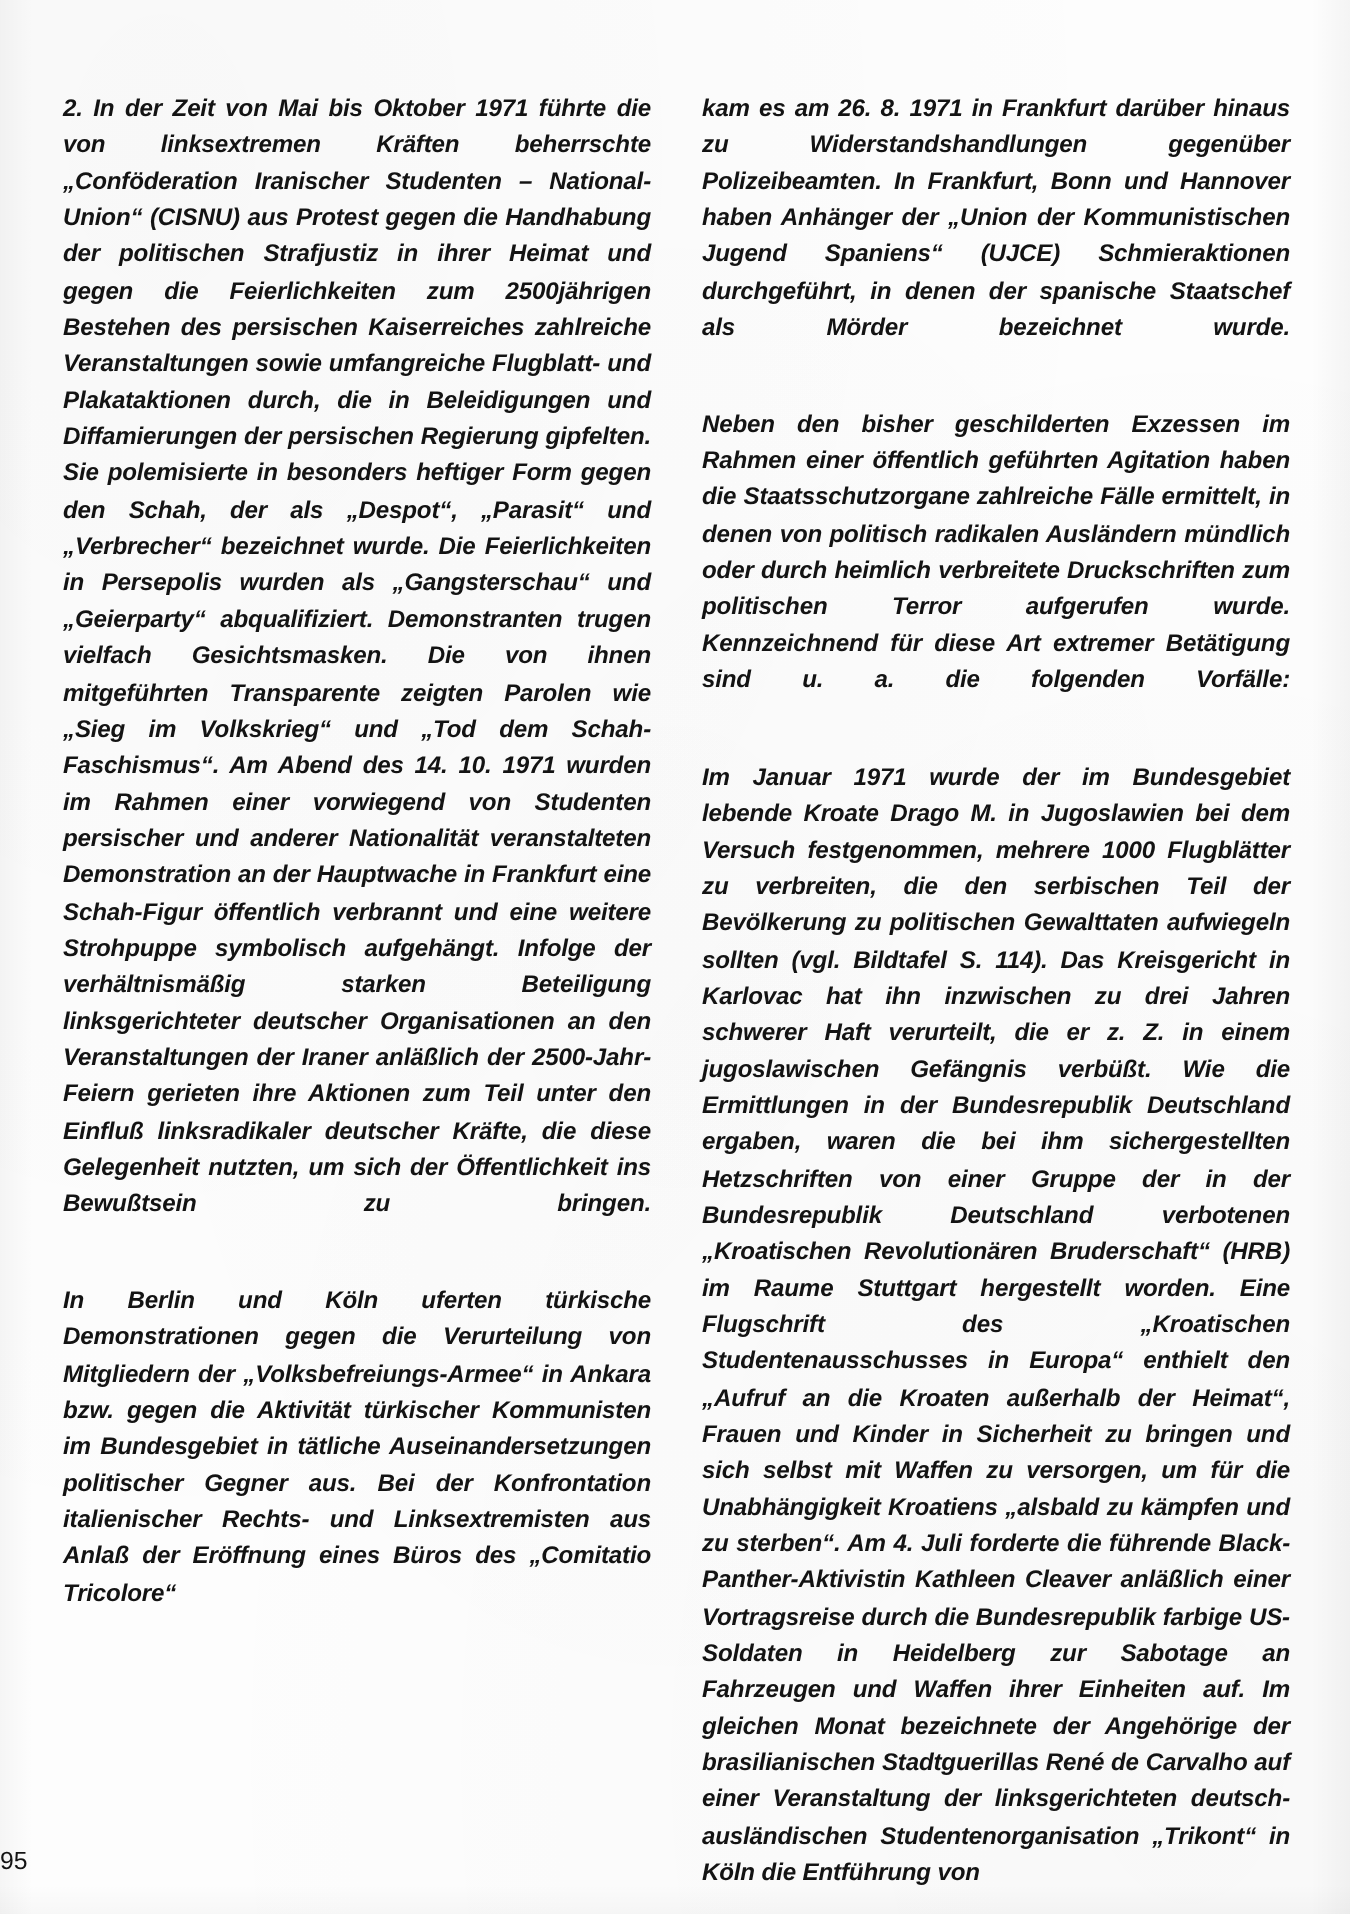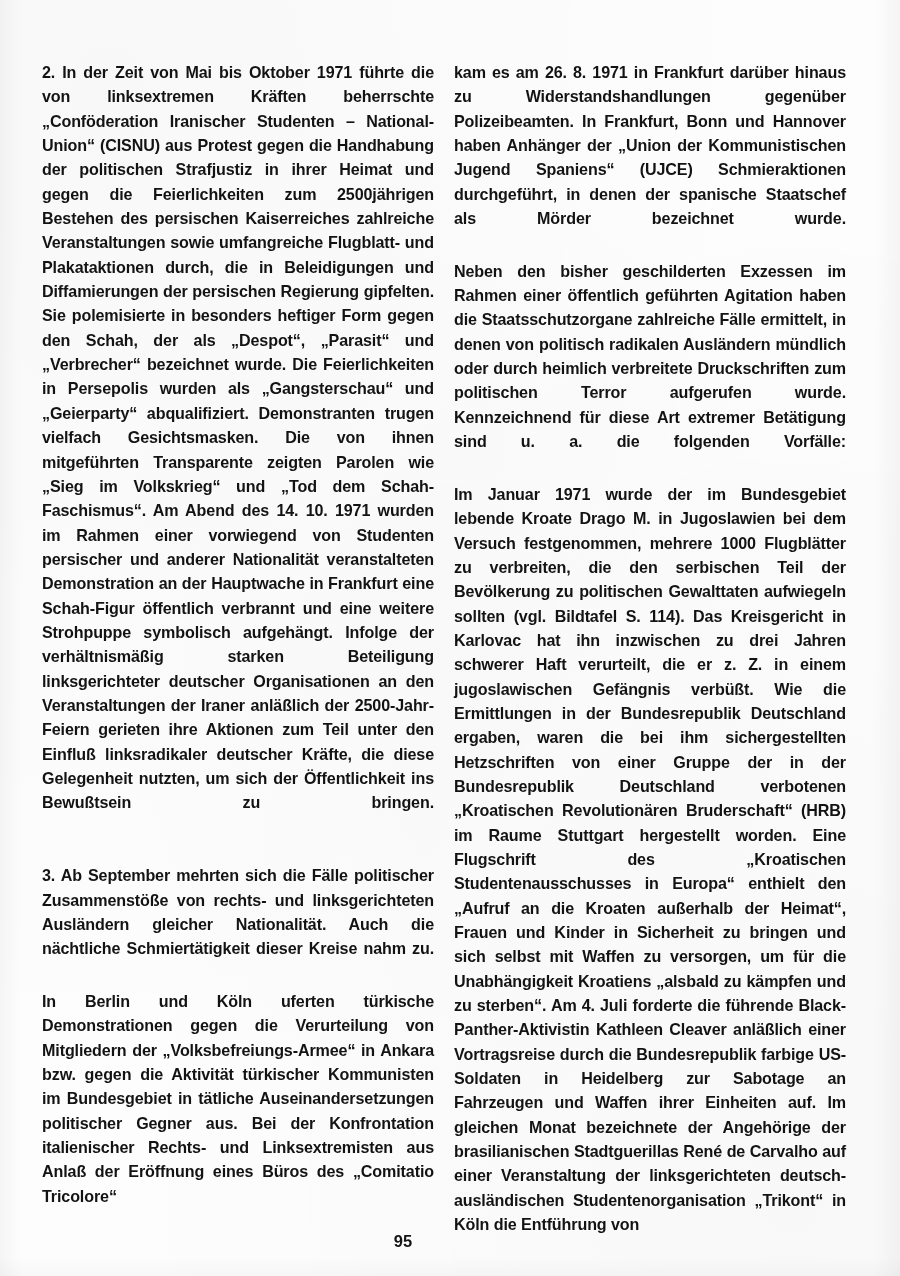--- a/index.html
+++ b/index.html
@@ -29,7 +29,8 @@
     left: 42px;
     width: 818px;
     display: flex;
-    gap: 20px;
+    gap: 34px;
+    font-style: italic;
   }
 
   .column {

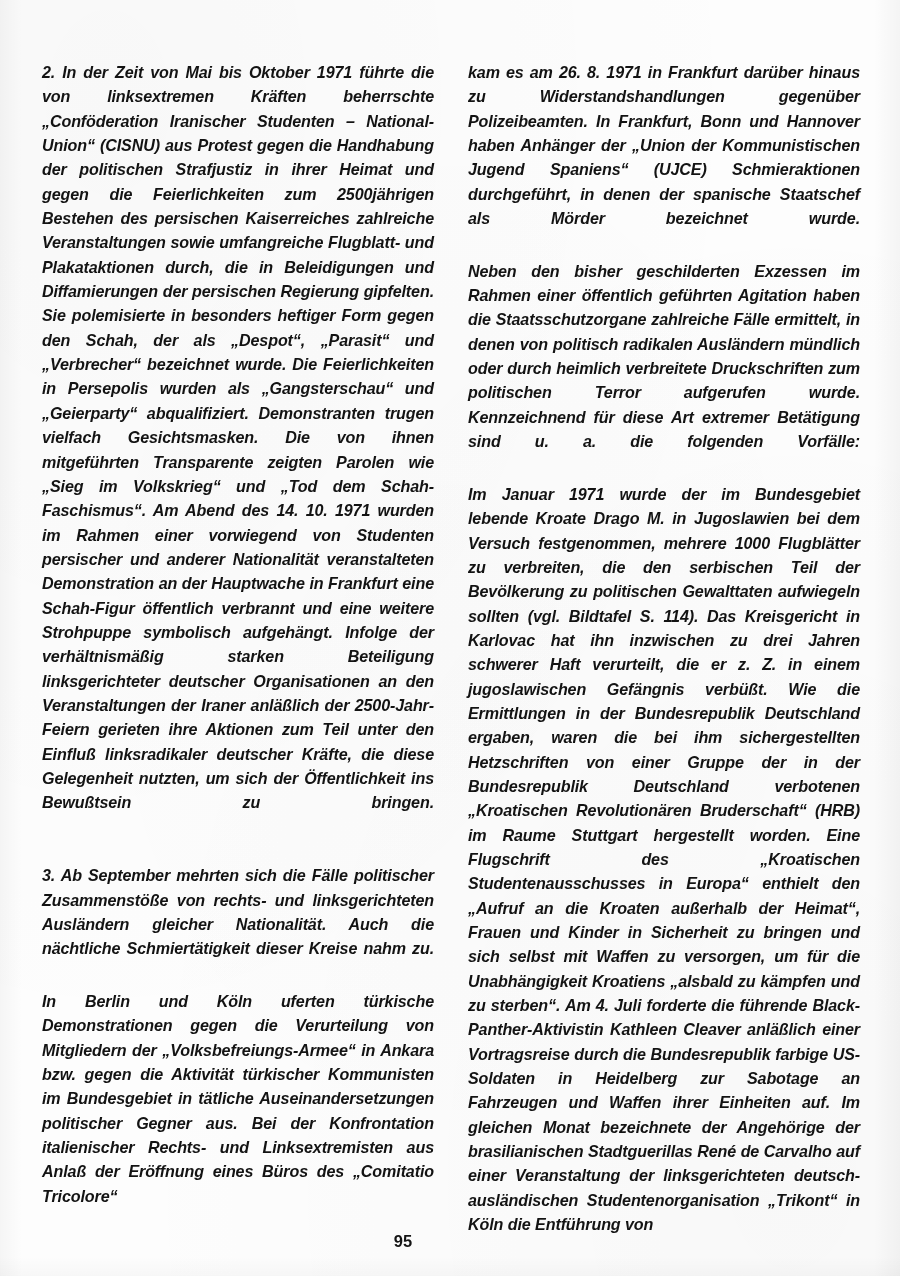--- a/index.html
+++ b/index.html
@@ -51,7 +51,7 @@
   }
 
   .para + .para {
-    margin-top: 4px;
+    margin-top: 16px;
   }
 
   .para.spaced {

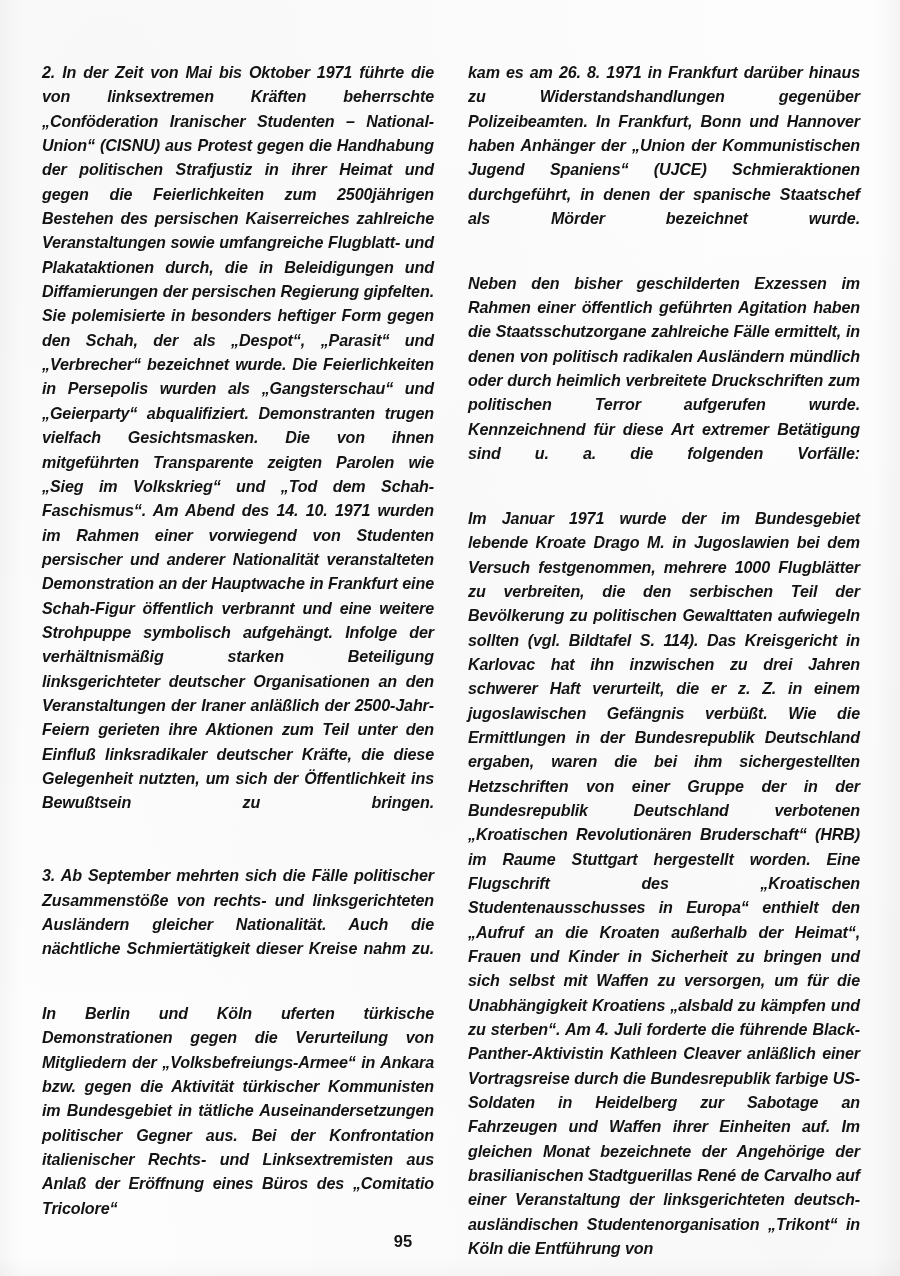--- a/index.html
+++ b/index.html
@@ -122,7 +122,6 @@
 
     <div class="column">
       <p class="para">2. In der Zeit von Mai bis Oktober 1971 führte die von linksextremen Kräften beherrschte „Conföderation Iranischer Studenten – National-Union“ (CISNU) aus Protest gegen die Handhabung der politischen Strafjustiz in ihrer Heimat und gegen die Feierlichkeiten zum 2500jährigen Bestehen des persischen Kaiserreiches zahlreiche Veranstaltungen sowie umfangreiche Flugblatt- und Plakataktionen durch, die in Beleidigungen und Diffamierungen der persischen Regierung gipfelten. Sie polemisierte in besonders heftiger Form gegen den Schah, der als „Despot“, „Parasit“ und „Verbrecher“ bezeichnet wurde. Die Feierlichkeiten in Persepolis wurden als „Gangsterschau“ und „Geierparty“ abqualifiziert. Demonstranten trugen vielfach Gesichtsmasken. Die von ihnen mitgeführten Transparente zeigten Parolen wie „Sieg im Volkskrieg“ und „Tod dem Schah-Faschismus“. Am Abend des 14. 10. 1971 wurden im Rahmen einer vorwiegend von Studenten persischer und anderer Nationalität veranstalteten Demonstration an der Hauptwache in Frankfurt eine Schah-Figur öffentlich verbrannt und eine weitere Strohpuppe symbolisch aufgehängt. Infolge der verhältnismäßig starken Beteiligung linksgerichteter deutscher Organisationen an den Veranstaltungen der Iraner anläßlich der 2500-Jahr-Feiern gerieten ihre Aktionen zum Teil unter den Einfluß linksradikaler deutscher Kräfte, die diese Gelegenheit nutzten, um sich der Öffentlichkeit ins Bewußtsein zu bringen.</p>
-      <p class="para spaced">3. Ab September mehrten sich die Fälle politischer Zusammenstöße von rechts- und linksgerichteten Ausländern gleicher Nationalität. Auch die nächtliche Schmiertätigkeit dieser Kreise nahm zu.</p>
       <p class="para">In Berlin und Köln uferten türkische Demonstrationen gegen die Verurteilung von Mitgliedern der „Volksbefreiungs-Armee“ in Ankara bzw. gegen die Aktivität türkischer Kommunisten im Bundesgebiet in tätliche Auseinandersetzungen politischer Gegner aus. Bei der Konfrontation italienischer Rechts- und Linksextremisten aus Anlaß der Eröffnung eines Büros des „Comitatio Tricolore“</p>
     </div>
 

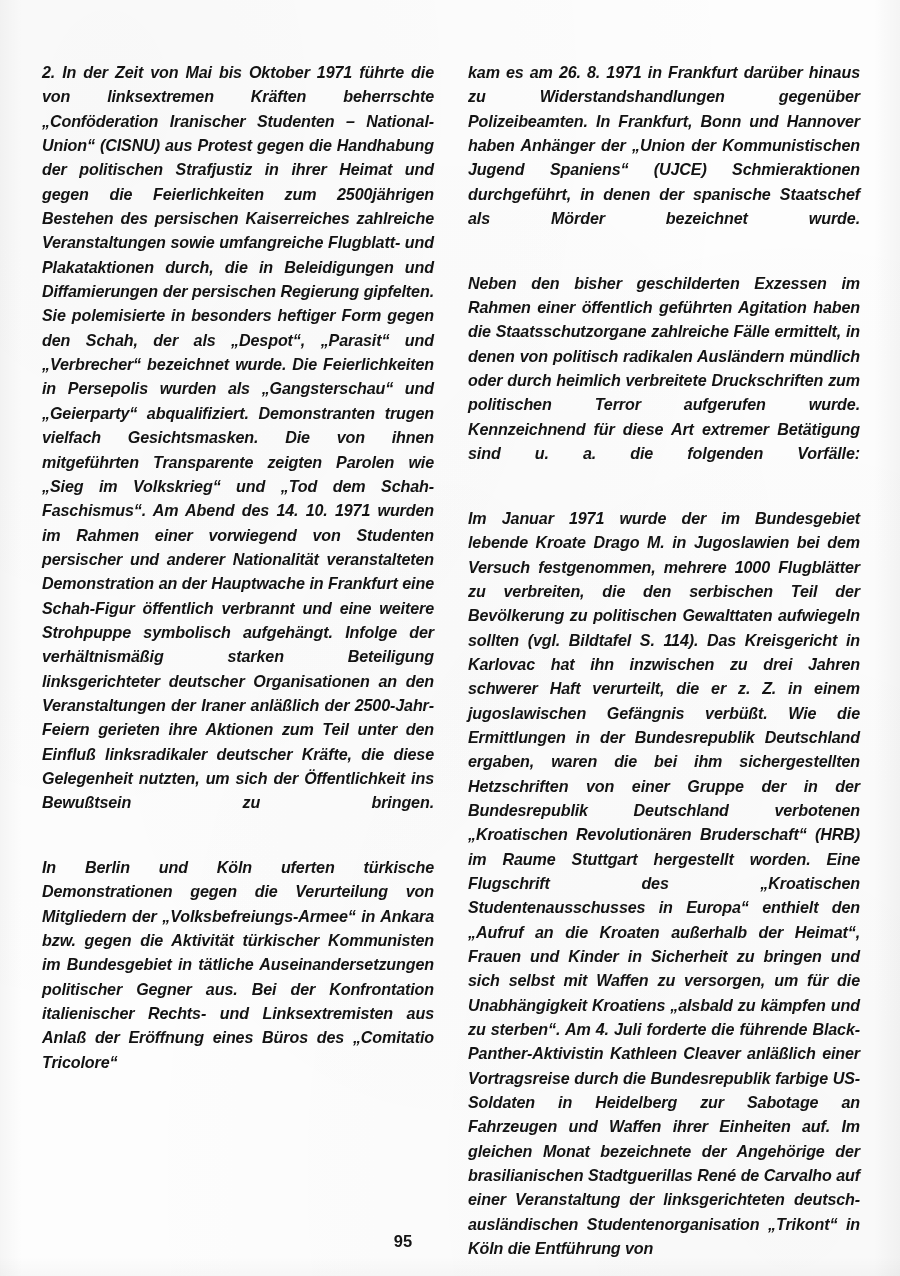--- a/index.html
+++ b/index.html
@@ -73,9 +73,9 @@
     top: 1232px;
     left: 0;
     width: 806px;
-    text-align: center;
+    text-align: left;
     font-size: 16.5px;
-    font-weight: bold;
+    font-weight: normal;
     color: #141414;
     font-family: "Liberation Sans", "DejaVu Sans", sans-serif;
   }

